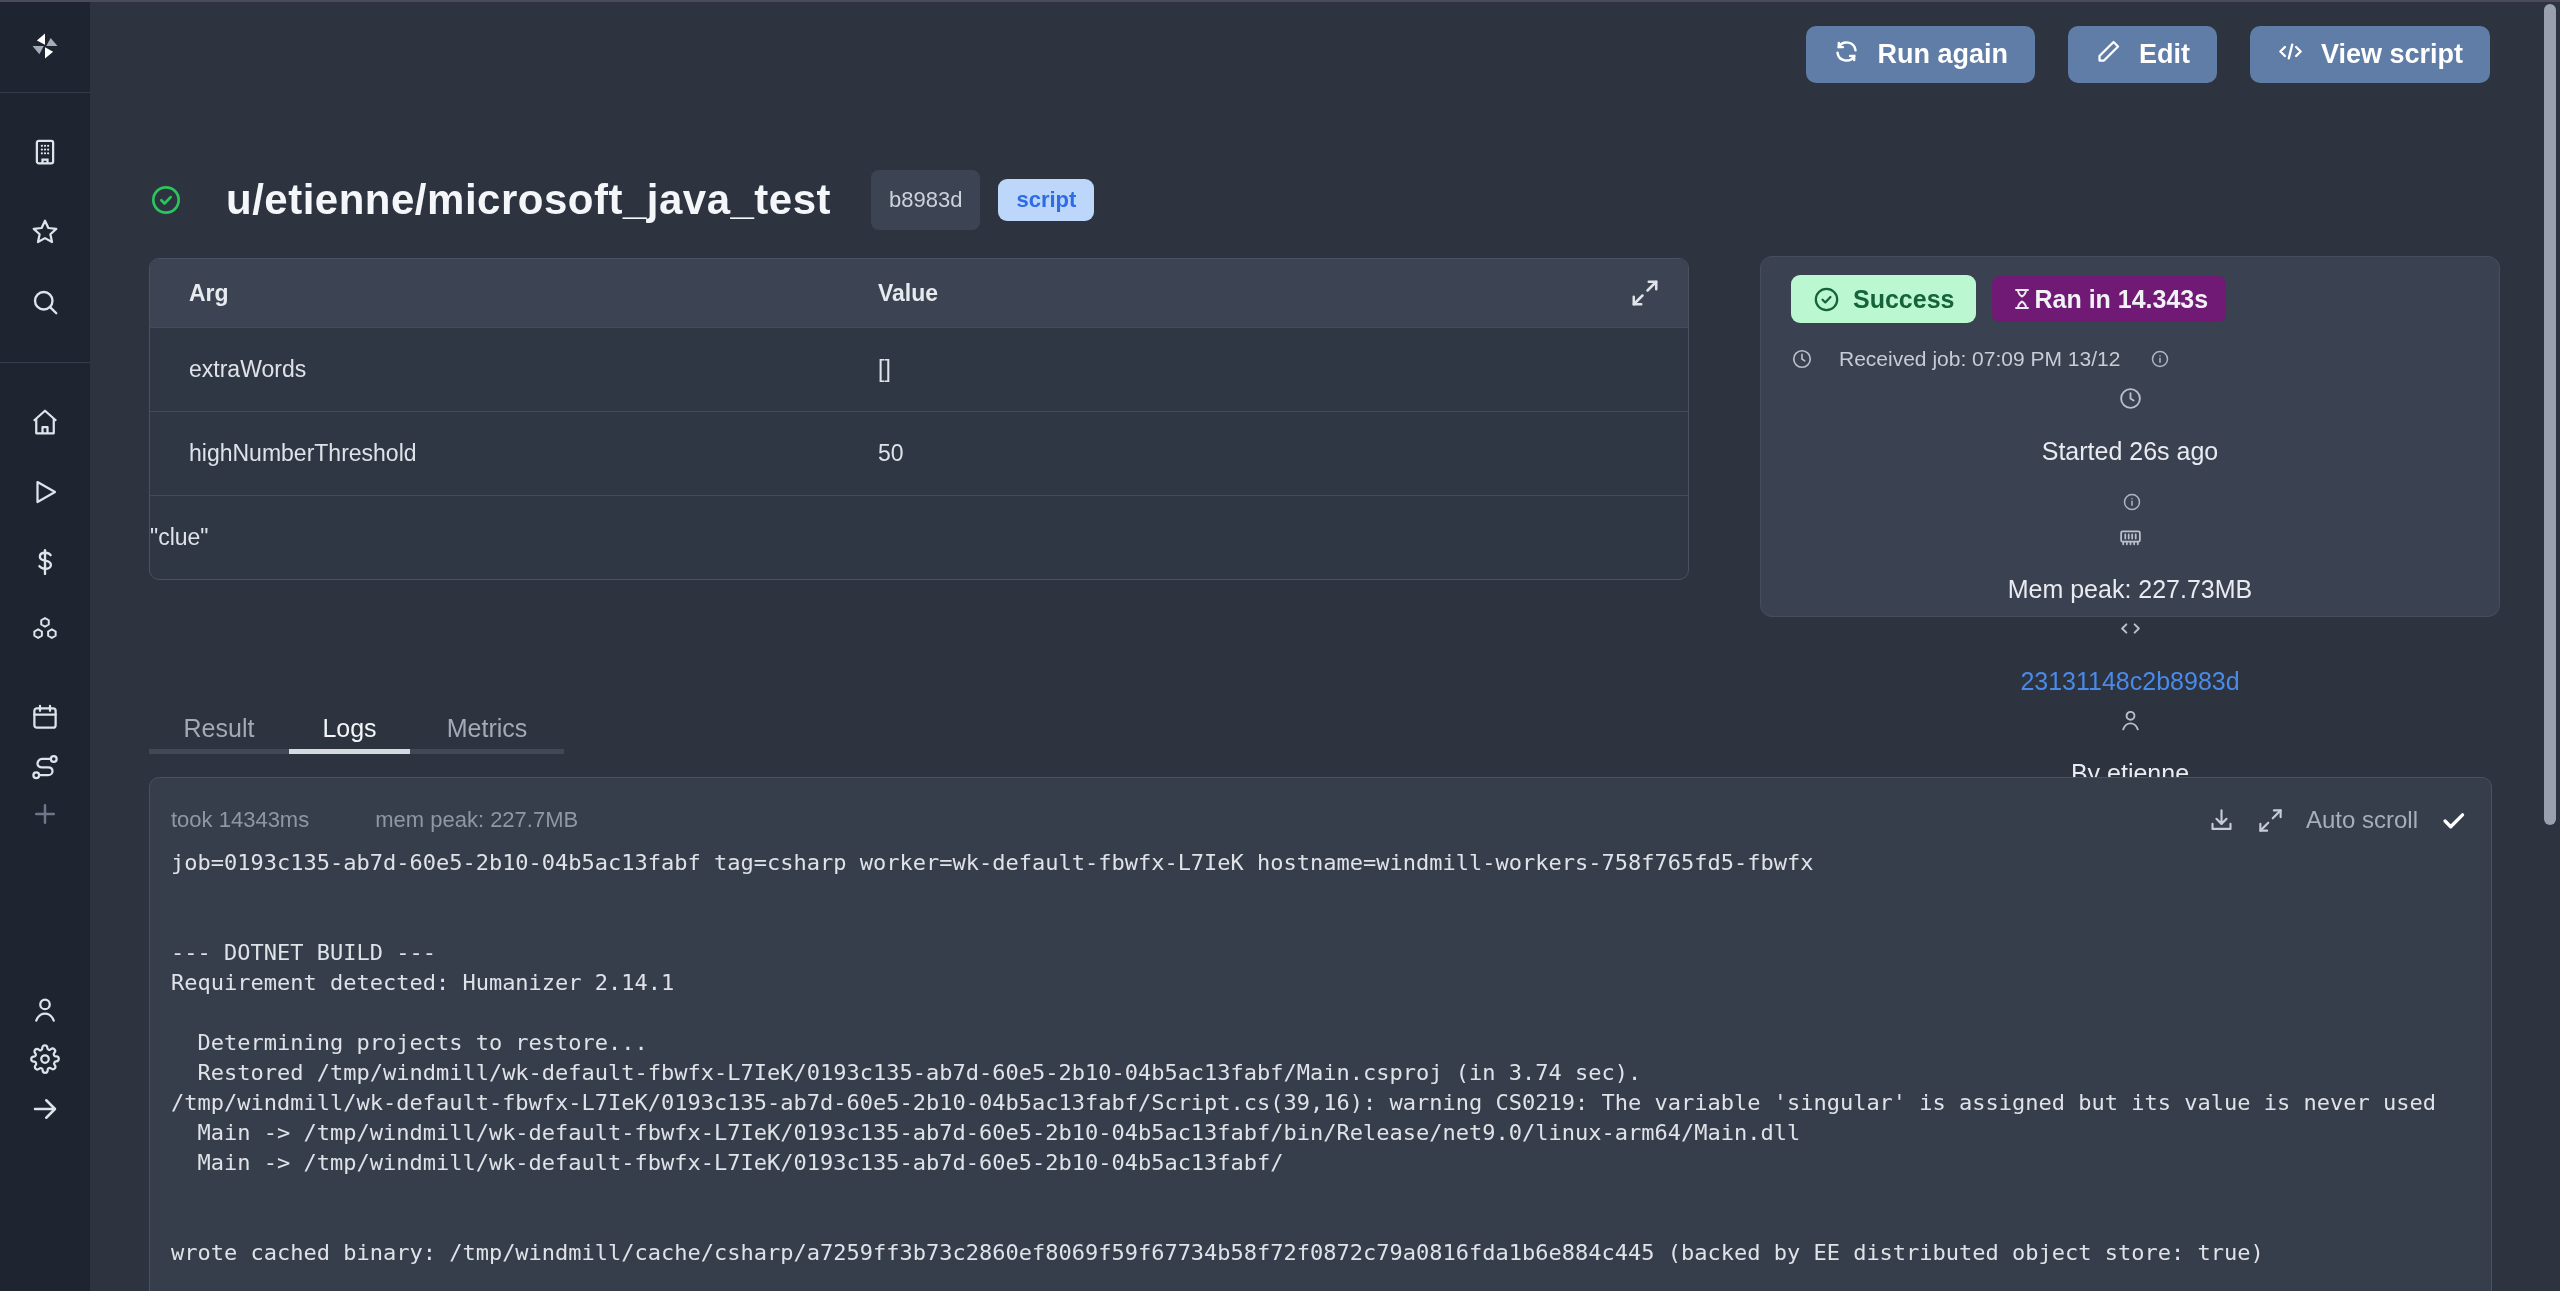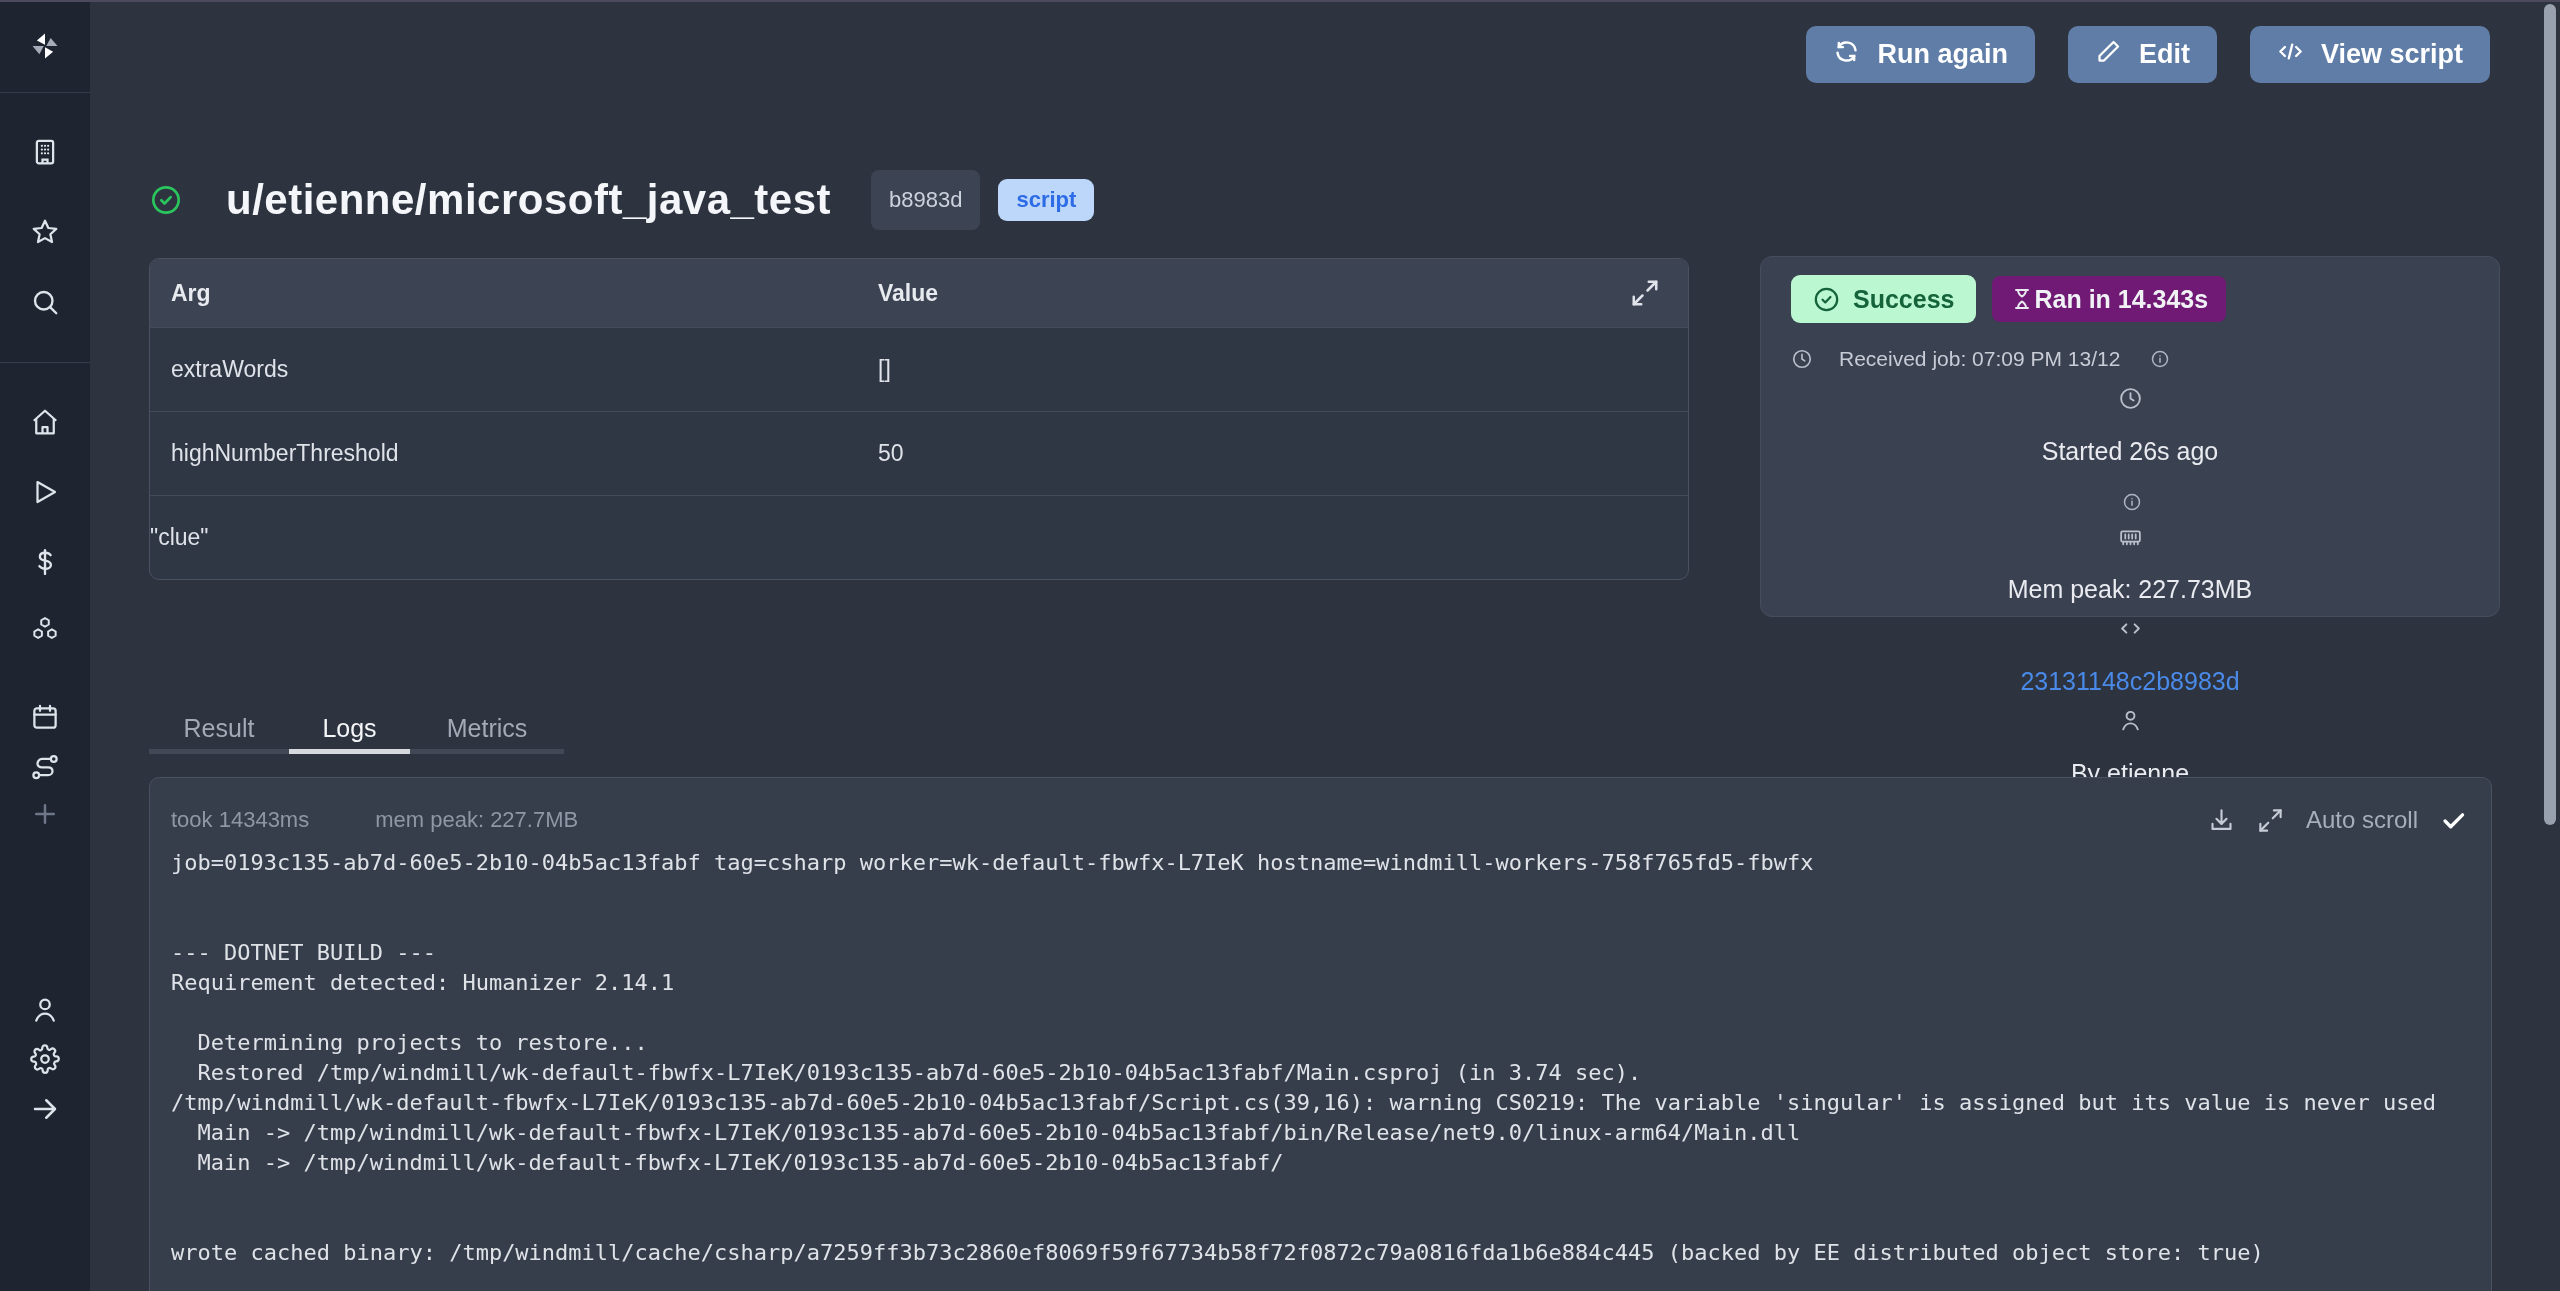--- a/index.html
+++ b/index.html
@@ -32,7 +32,7 @@
   .args-card { position:absolute; left:59px; top:256px; width:1540px; border:1px solid #4a5261; border-radius:10px; overflow:hidden; background:#303744; }
   .args-header { display:flex; align-items:center; height:68px; background:#3c4453; font-size:23px; font-weight:700; color:#e7eaee; }
   .args-row { display:flex; align-items:center; height:84px; border-top:1px solid #434b5a; font-size:23px; color:#dfe3e9; }
-  .col-arg { width:728px; padding-left:21px; }
+  .col-arg { width:728px; padding-left:39px; }
   .col-value { flex:1; }
   .args-expand { width:30px; height:30px; margin-right:28px; color:#dfe3e9; cursor:pointer; }
 

